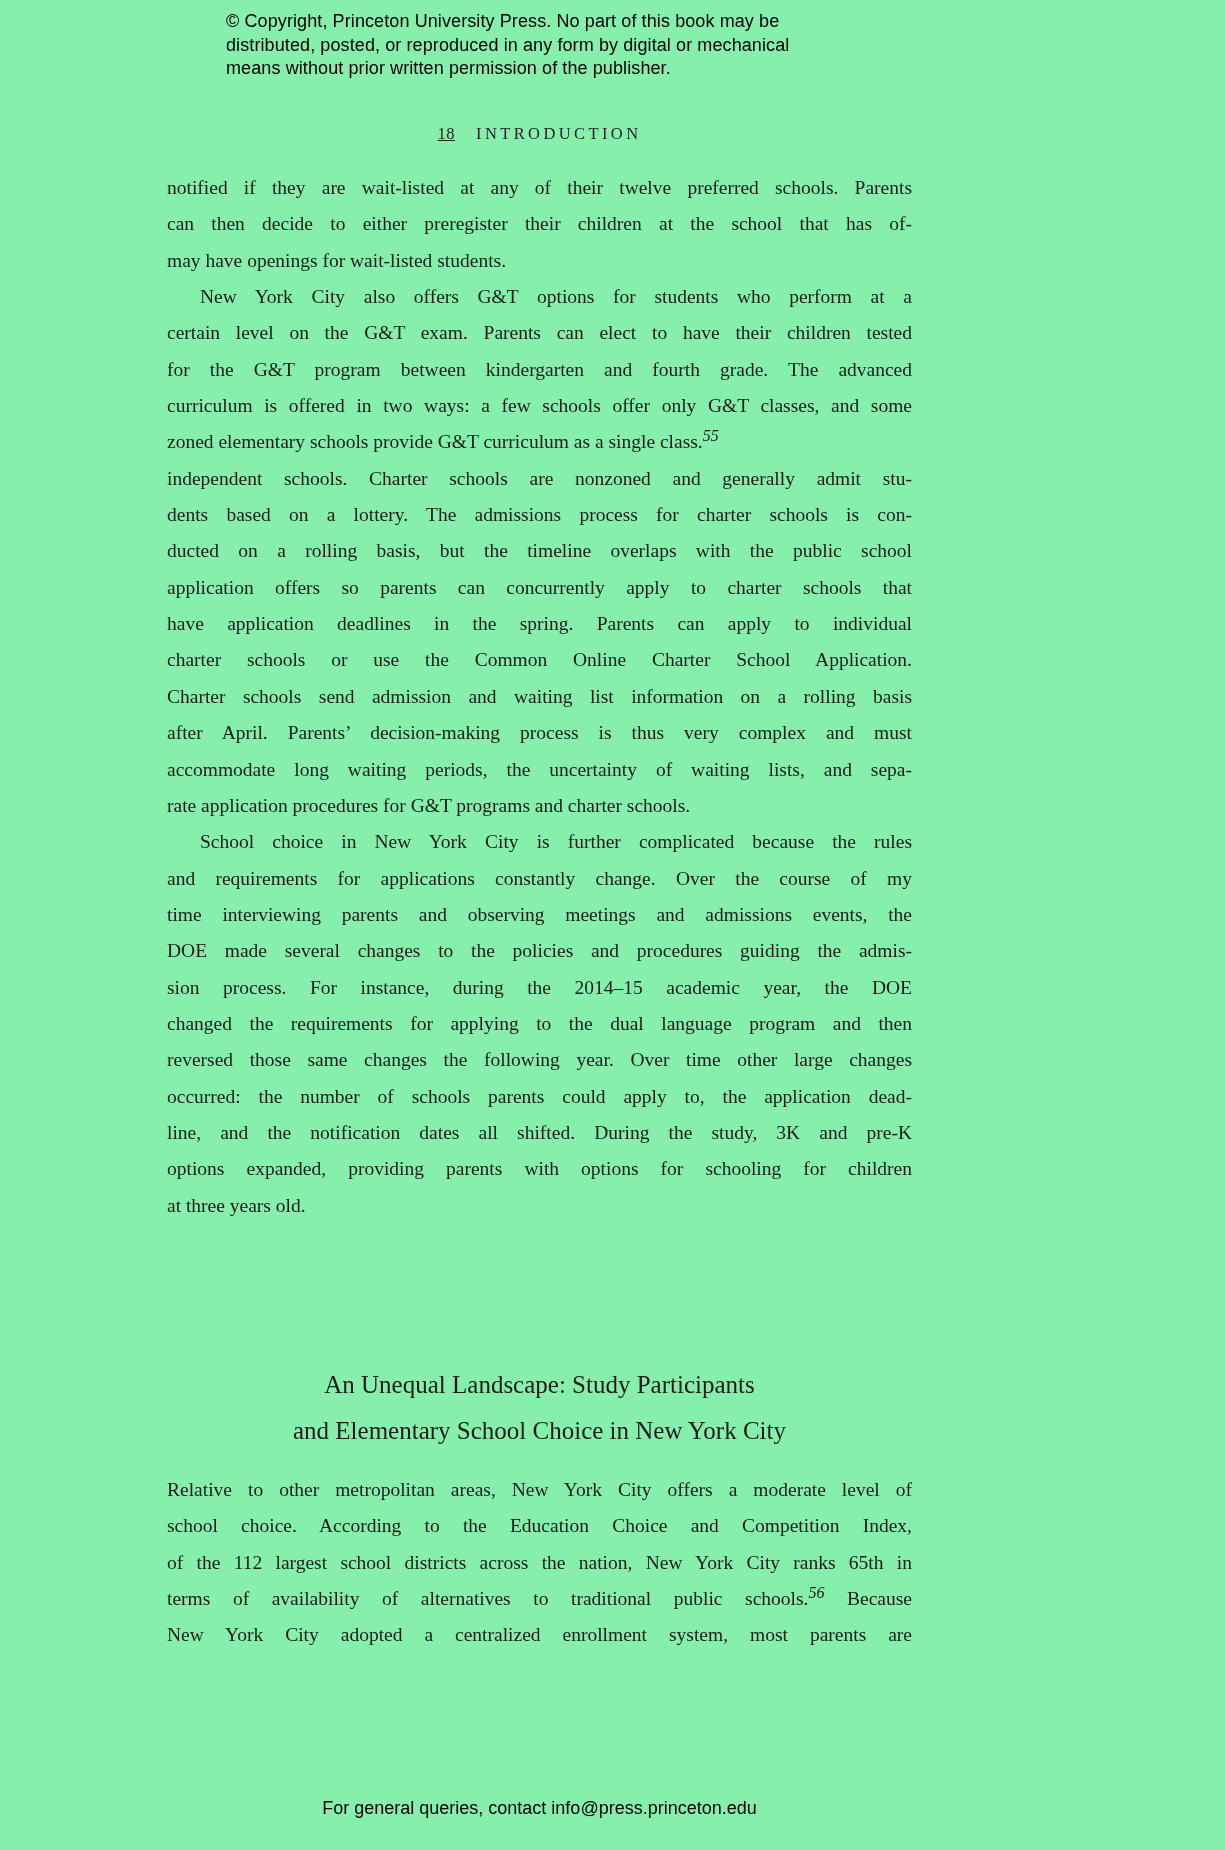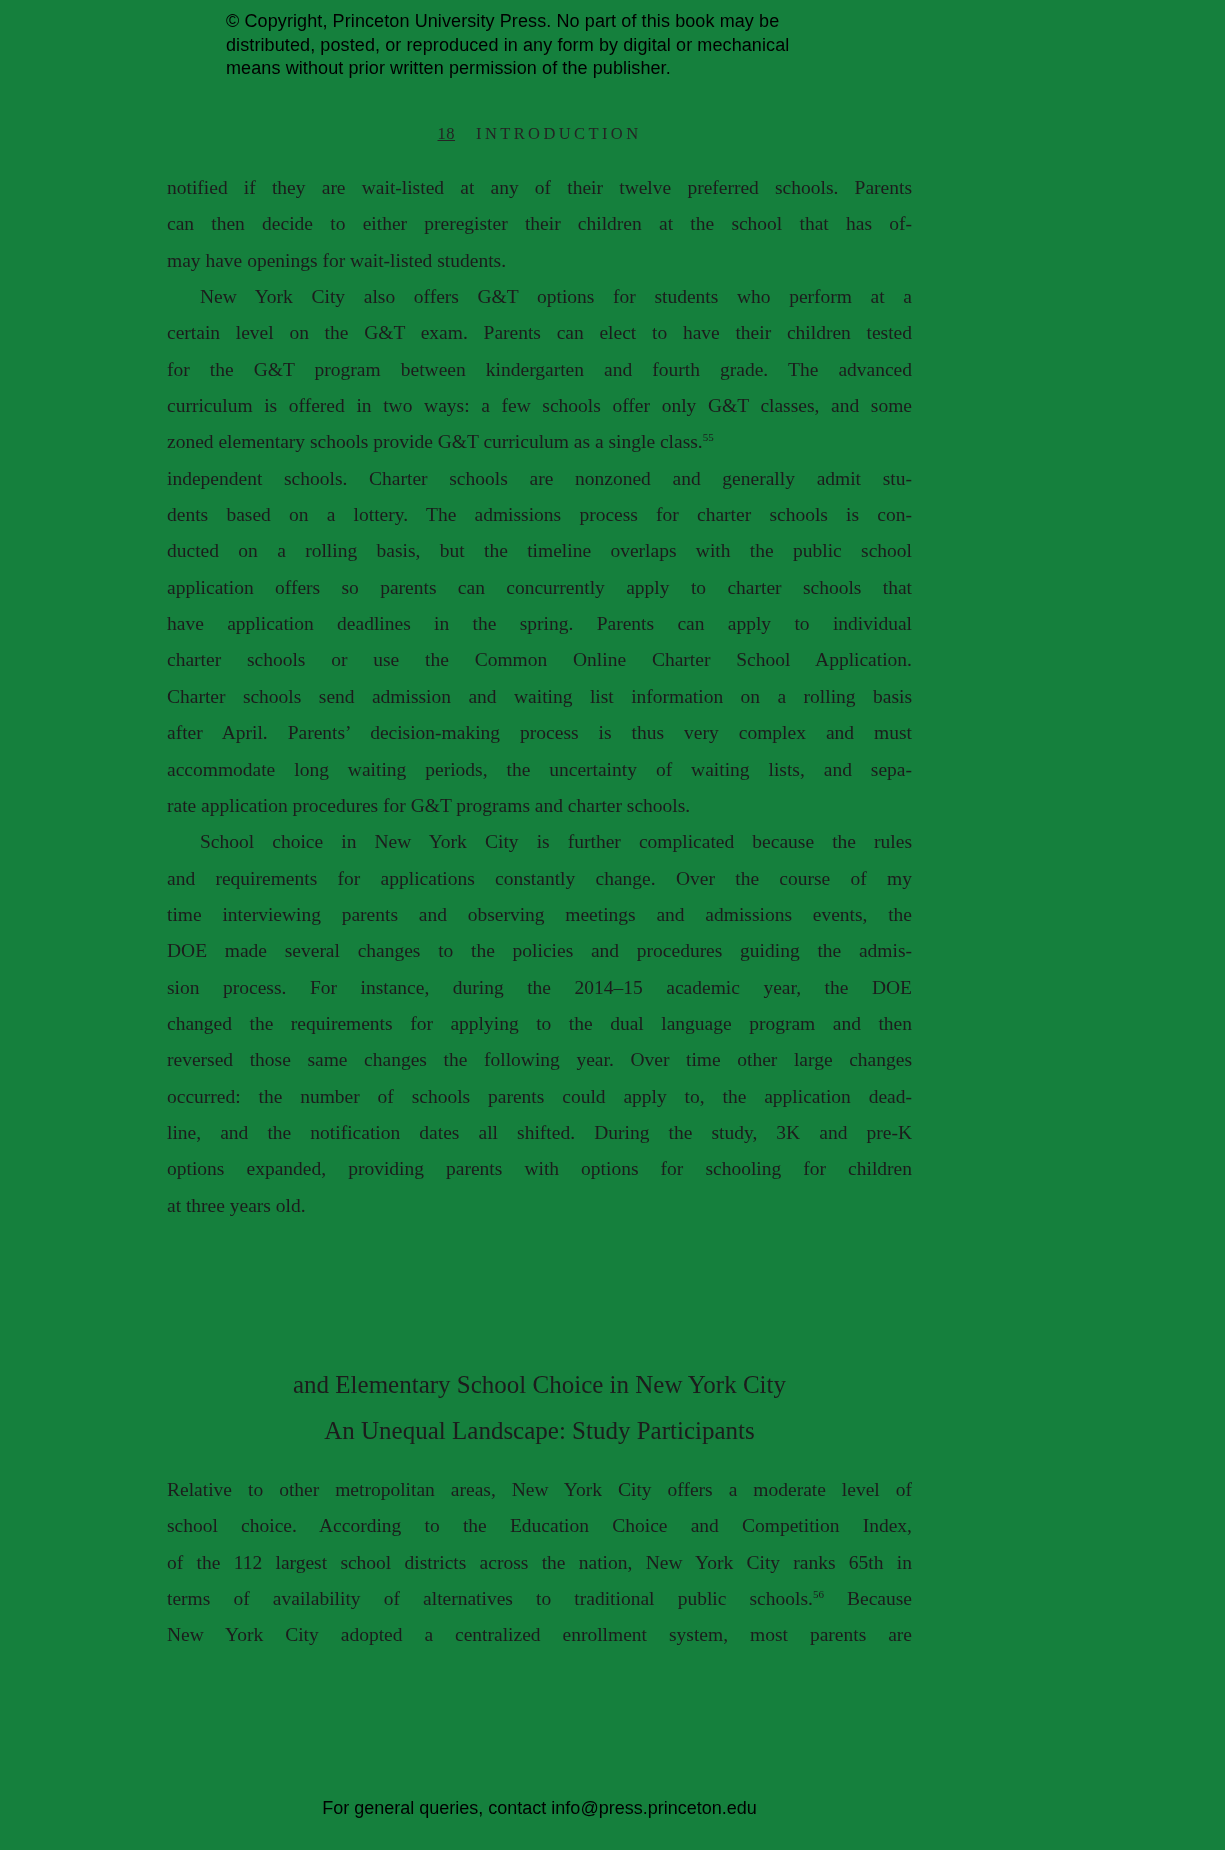--- a/index.html
+++ b/index.html
@@ -7,7 +7,7 @@
     position: relative;
     width: 1225px;
     height: 1850px;
-    background: #15803d;
+    background: #86efac;
     overflow: hidden;
   }
 

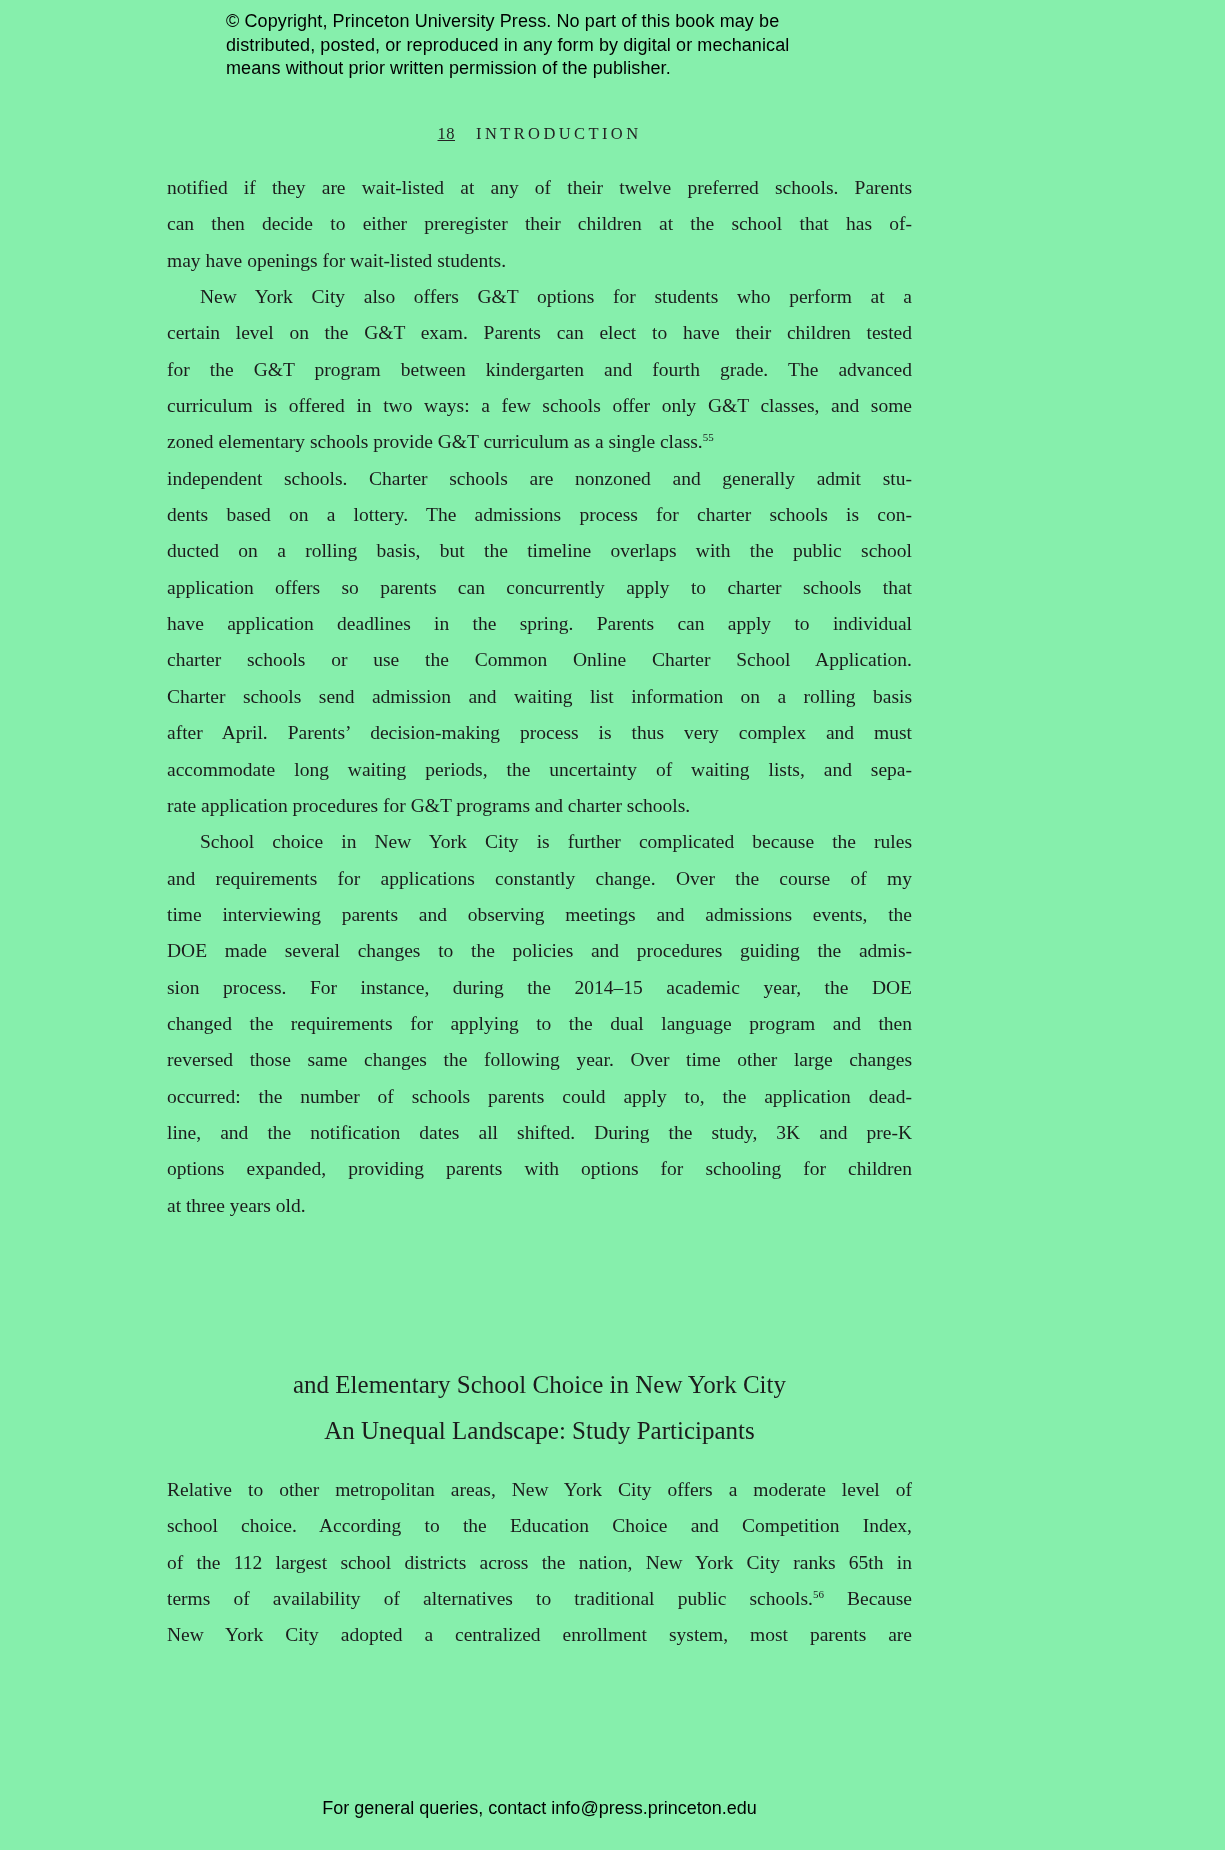--- a/index.html
+++ b/index.html
@@ -60,11 +60,12 @@
   .line.indent { text-indent: 33px; }
 
   sup {
-    font-size: 11px;
+    font-size: 16px;
     line-height: 0;
     vertical-align: baseline;
     position: relative;
     top: -7px;
+    font-style: italic;
   }
 
   

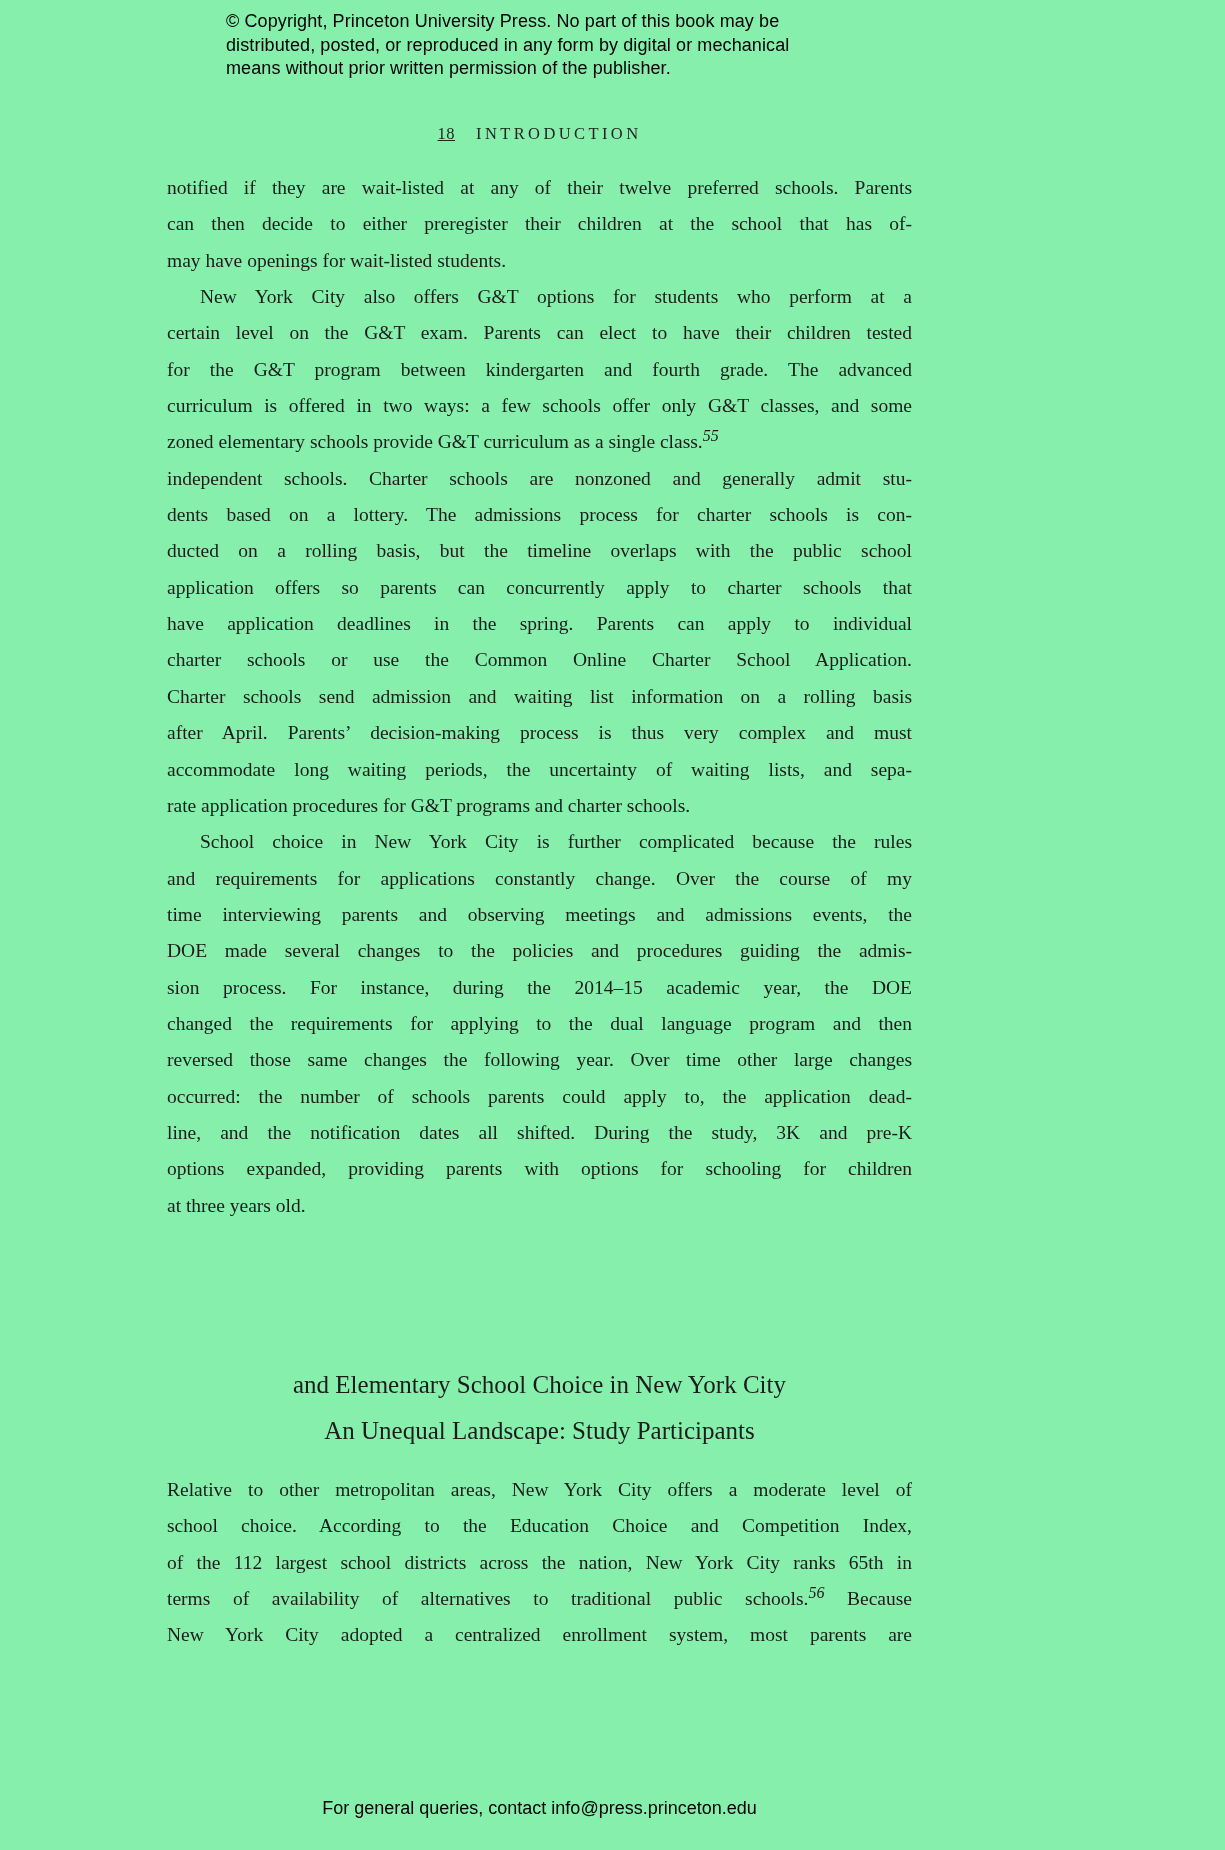--- a/index.html
+++ b/index.html
@@ -141,8 +141,8 @@
     </div>
 
   <div class="section-heading">
+    <div>An Unequal Landscape: Study Participants</div>
     <div>and Elementary School Choice in New York City</div>
-    <div>An Unequal Landscape: Study Participants</div>
   </div>
 
   <div class="body-block" id="body-after">

